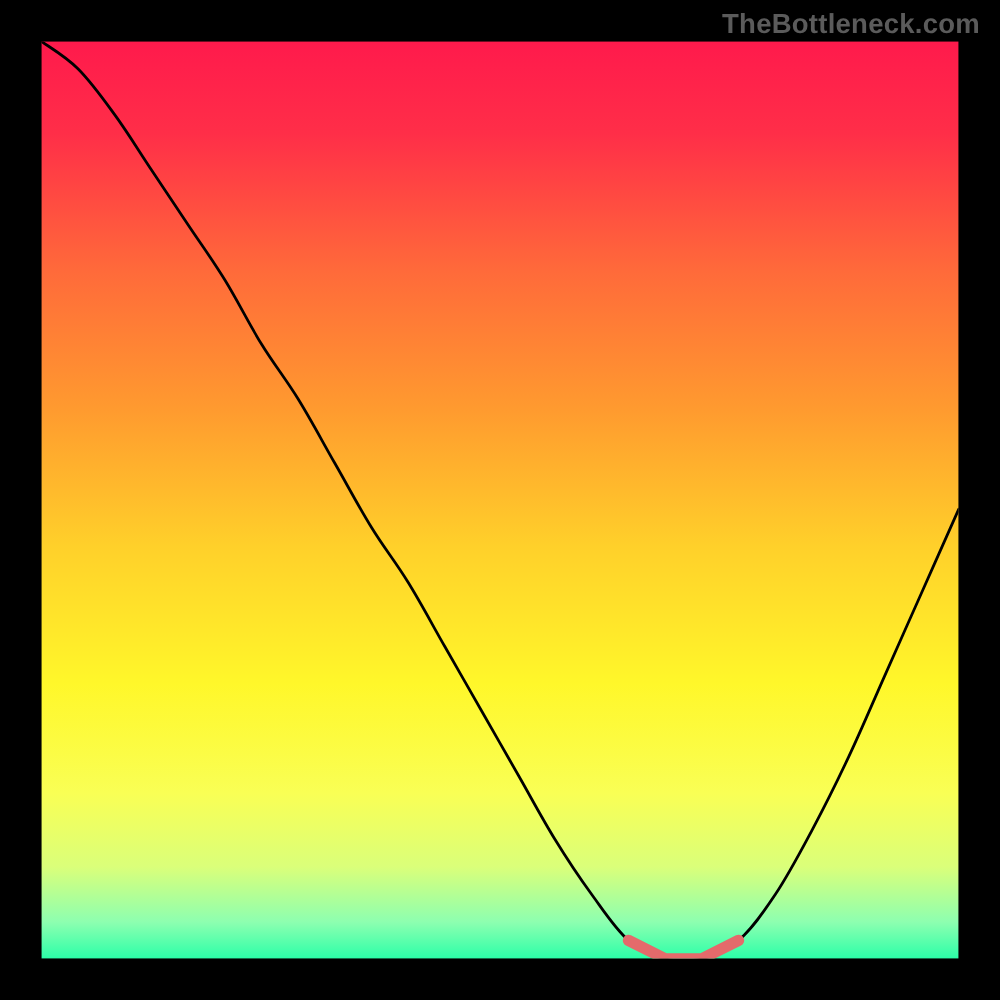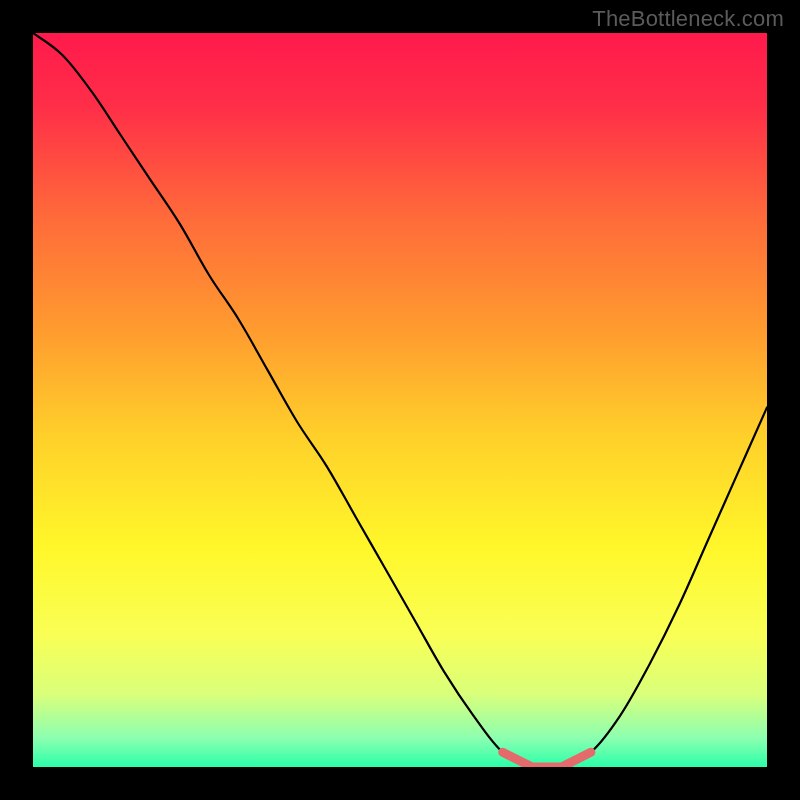--- a/index.html
+++ b/index.html
@@ -47,7 +47,7 @@
     right: 16px;
     font-family: Arial, Helvetica, sans-serif;
     font-size: 22px;
-    font-weight: normal;
+    font-weight: bold;
     color: #5b5b5b;
     letter-spacing: 0.2px;
   }

